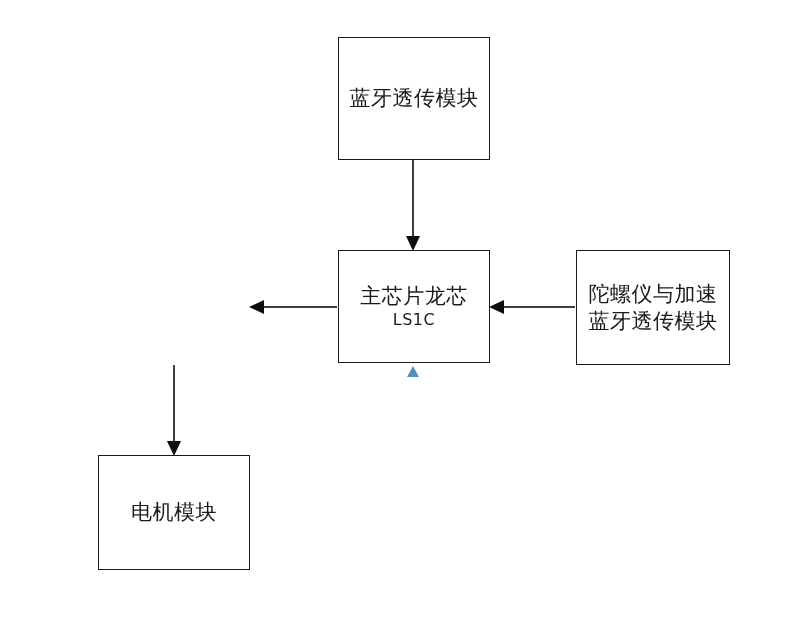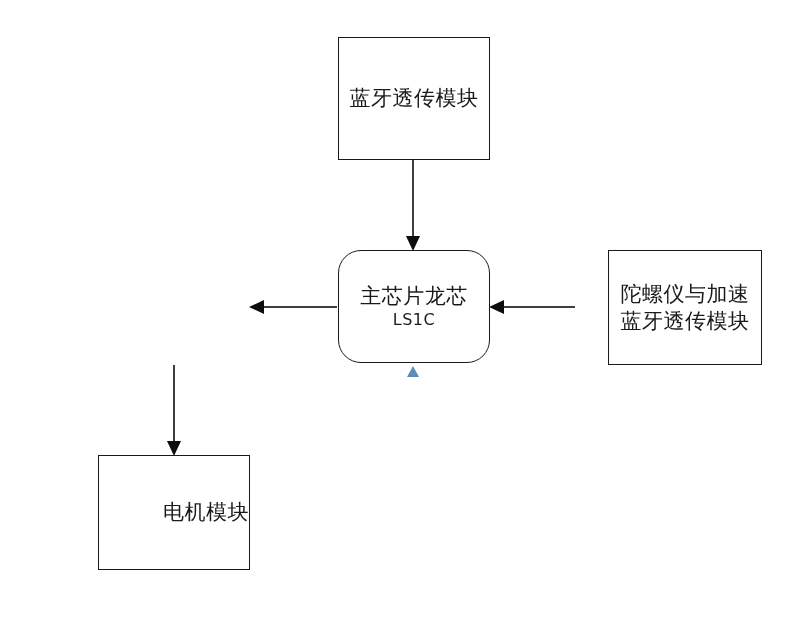--- a/index.html
+++ b/index.html
@@ -45,7 +45,7 @@
   }
   
   #node-bluetooth { left: 338px; top: 37px;  width: 152px; height: 123px; }
-  #node-mcu       { left: 338px; top: 250px; width: 152px; height: 113px; border-radius: 23px; }
+  #node-mcu       { left: 338px; top: 250px; width: 152px; height: 113px; }
   #node-driver    { left: 98px;  top: 250px; width: 152px; height: 115px; }
   #node-sensor    { left: 576px; top: 250px; width: 154px; height: 115px; margin-left: 32px; }
   #node-motor     { left: 98px;  top: 455px; width: 152px; height: 115px; align-items: flex-end; }

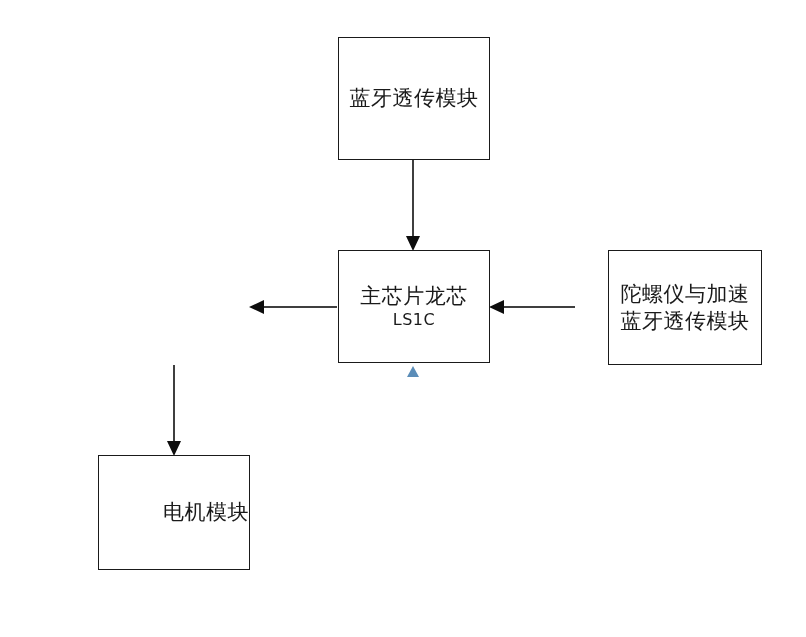--- a/index.html
+++ b/index.html
@@ -47,7 +47,7 @@
   #node-bluetooth { left: 338px; top: 37px;  width: 152px; height: 123px; }
   #node-mcu       { left: 338px; top: 250px; width: 152px; height: 113px; }
   #node-driver    { left: 98px;  top: 250px; width: 152px; height: 115px; }
-  #node-sensor    { left: 576px; top: 250px; width: 154px; height: 115px; margin-left: 32px; }
+  #node-sensor    { left: 576px; top: 250px; width: 154px; height: 115px; }
   #node-motor     { left: 98px;  top: 455px; width: 152px; height: 115px; align-items: flex-end; }
 
   #edges {

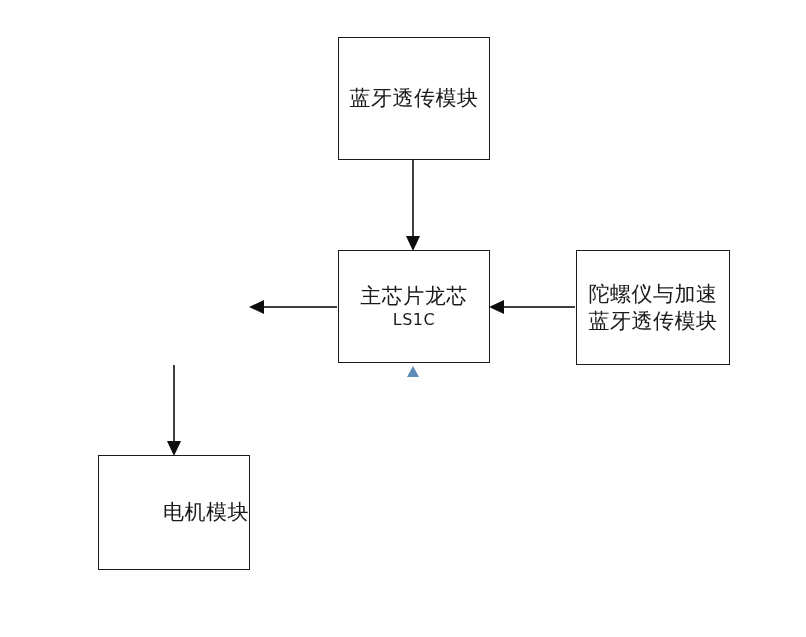--- a/index.html
+++ b/index.html
@@ -48,7 +48,7 @@
   #node-mcu       { left: 338px; top: 250px; width: 152px; height: 113px; }
   #node-driver    { left: 98px;  top: 250px; width: 152px; height: 115px; }
   #node-sensor    { left: 576px; top: 250px; width: 154px; height: 115px; }
-  #node-motor     { left: 98px;  top: 455px; width: 152px; height: 115px; align-items: flex-end; }
+  #node-motor     { left: 98px;  top: 455px; width: 152px; height: 115px; }
 
   #edges {
     position: absolute;

